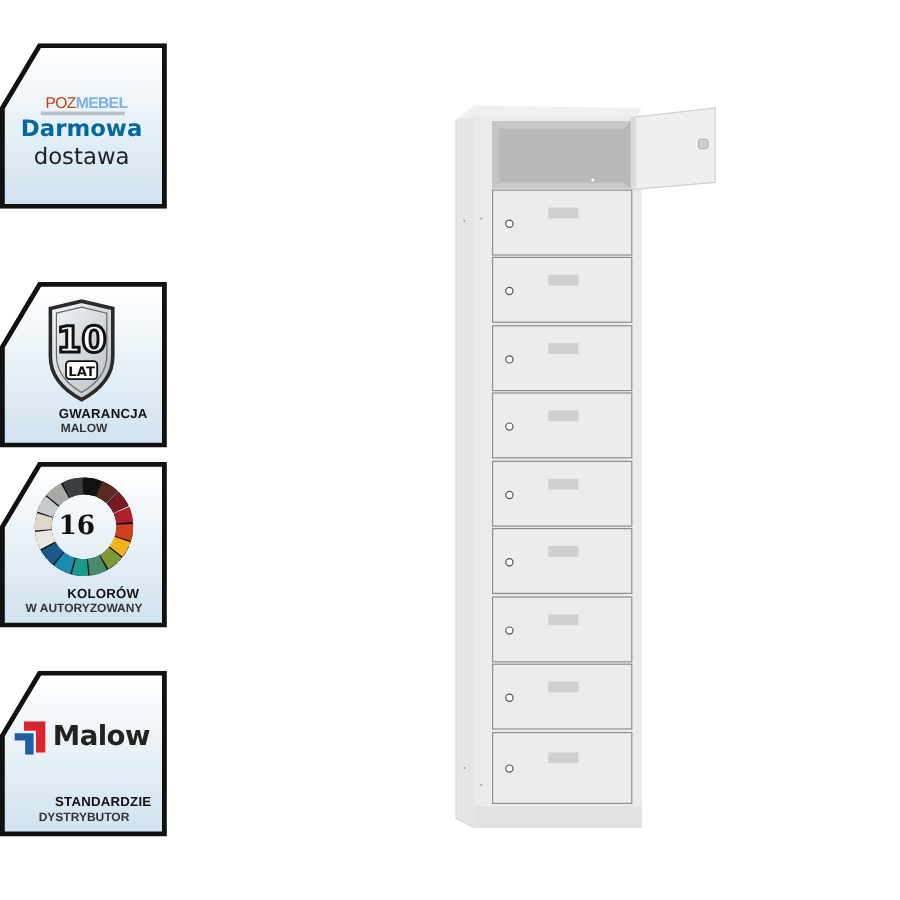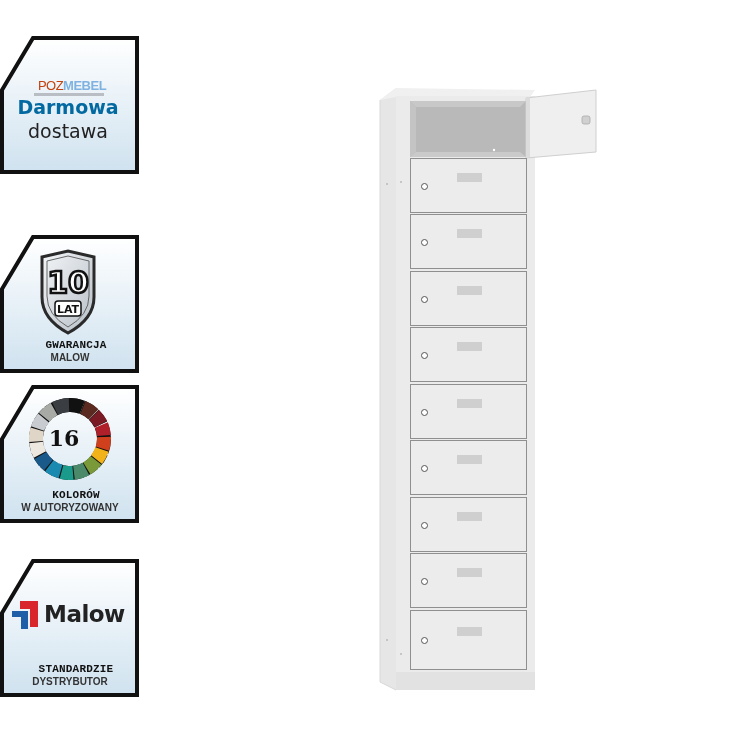--- a/index.html
+++ b/index.html
@@ -14,7 +14,7 @@
   .brand-sub { position:absolute; left:34px; top:57px; width:70px; height:3px; background:#b9bec4; }
   .b1 .line1 { position:absolute; left:0; width:136px; top:60px; font-family:"DejaVu Sans", sans-serif; font-weight:bold; font-size:19px; color:#0369a1; }
   .b1 .line2 { position:absolute; left:0; width:136px; top:84px; font-family:"DejaVu Sans", sans-serif; font-size:19px; color:#222; }
-  .caps1 { position:absolute; left:6px; width:140px; font-weight:bold; font-size:11px; color:#111; letter-spacing:0.2px;font-family:Liberation Mono, monospace; }
+  .caps1 { position:absolute; left:16px; width:140px; font-weight:bold; font-size:11px; color:#111; letter-spacing:0.2px; }
   .caps2 { position:absolute; left:0; width:140px; font-weight:bold; font-size:10px; color:#333; }
   .shield { position:absolute; left:38px; top:14px; }
   .wheel { position:absolute; left:28px; top:12px; }

